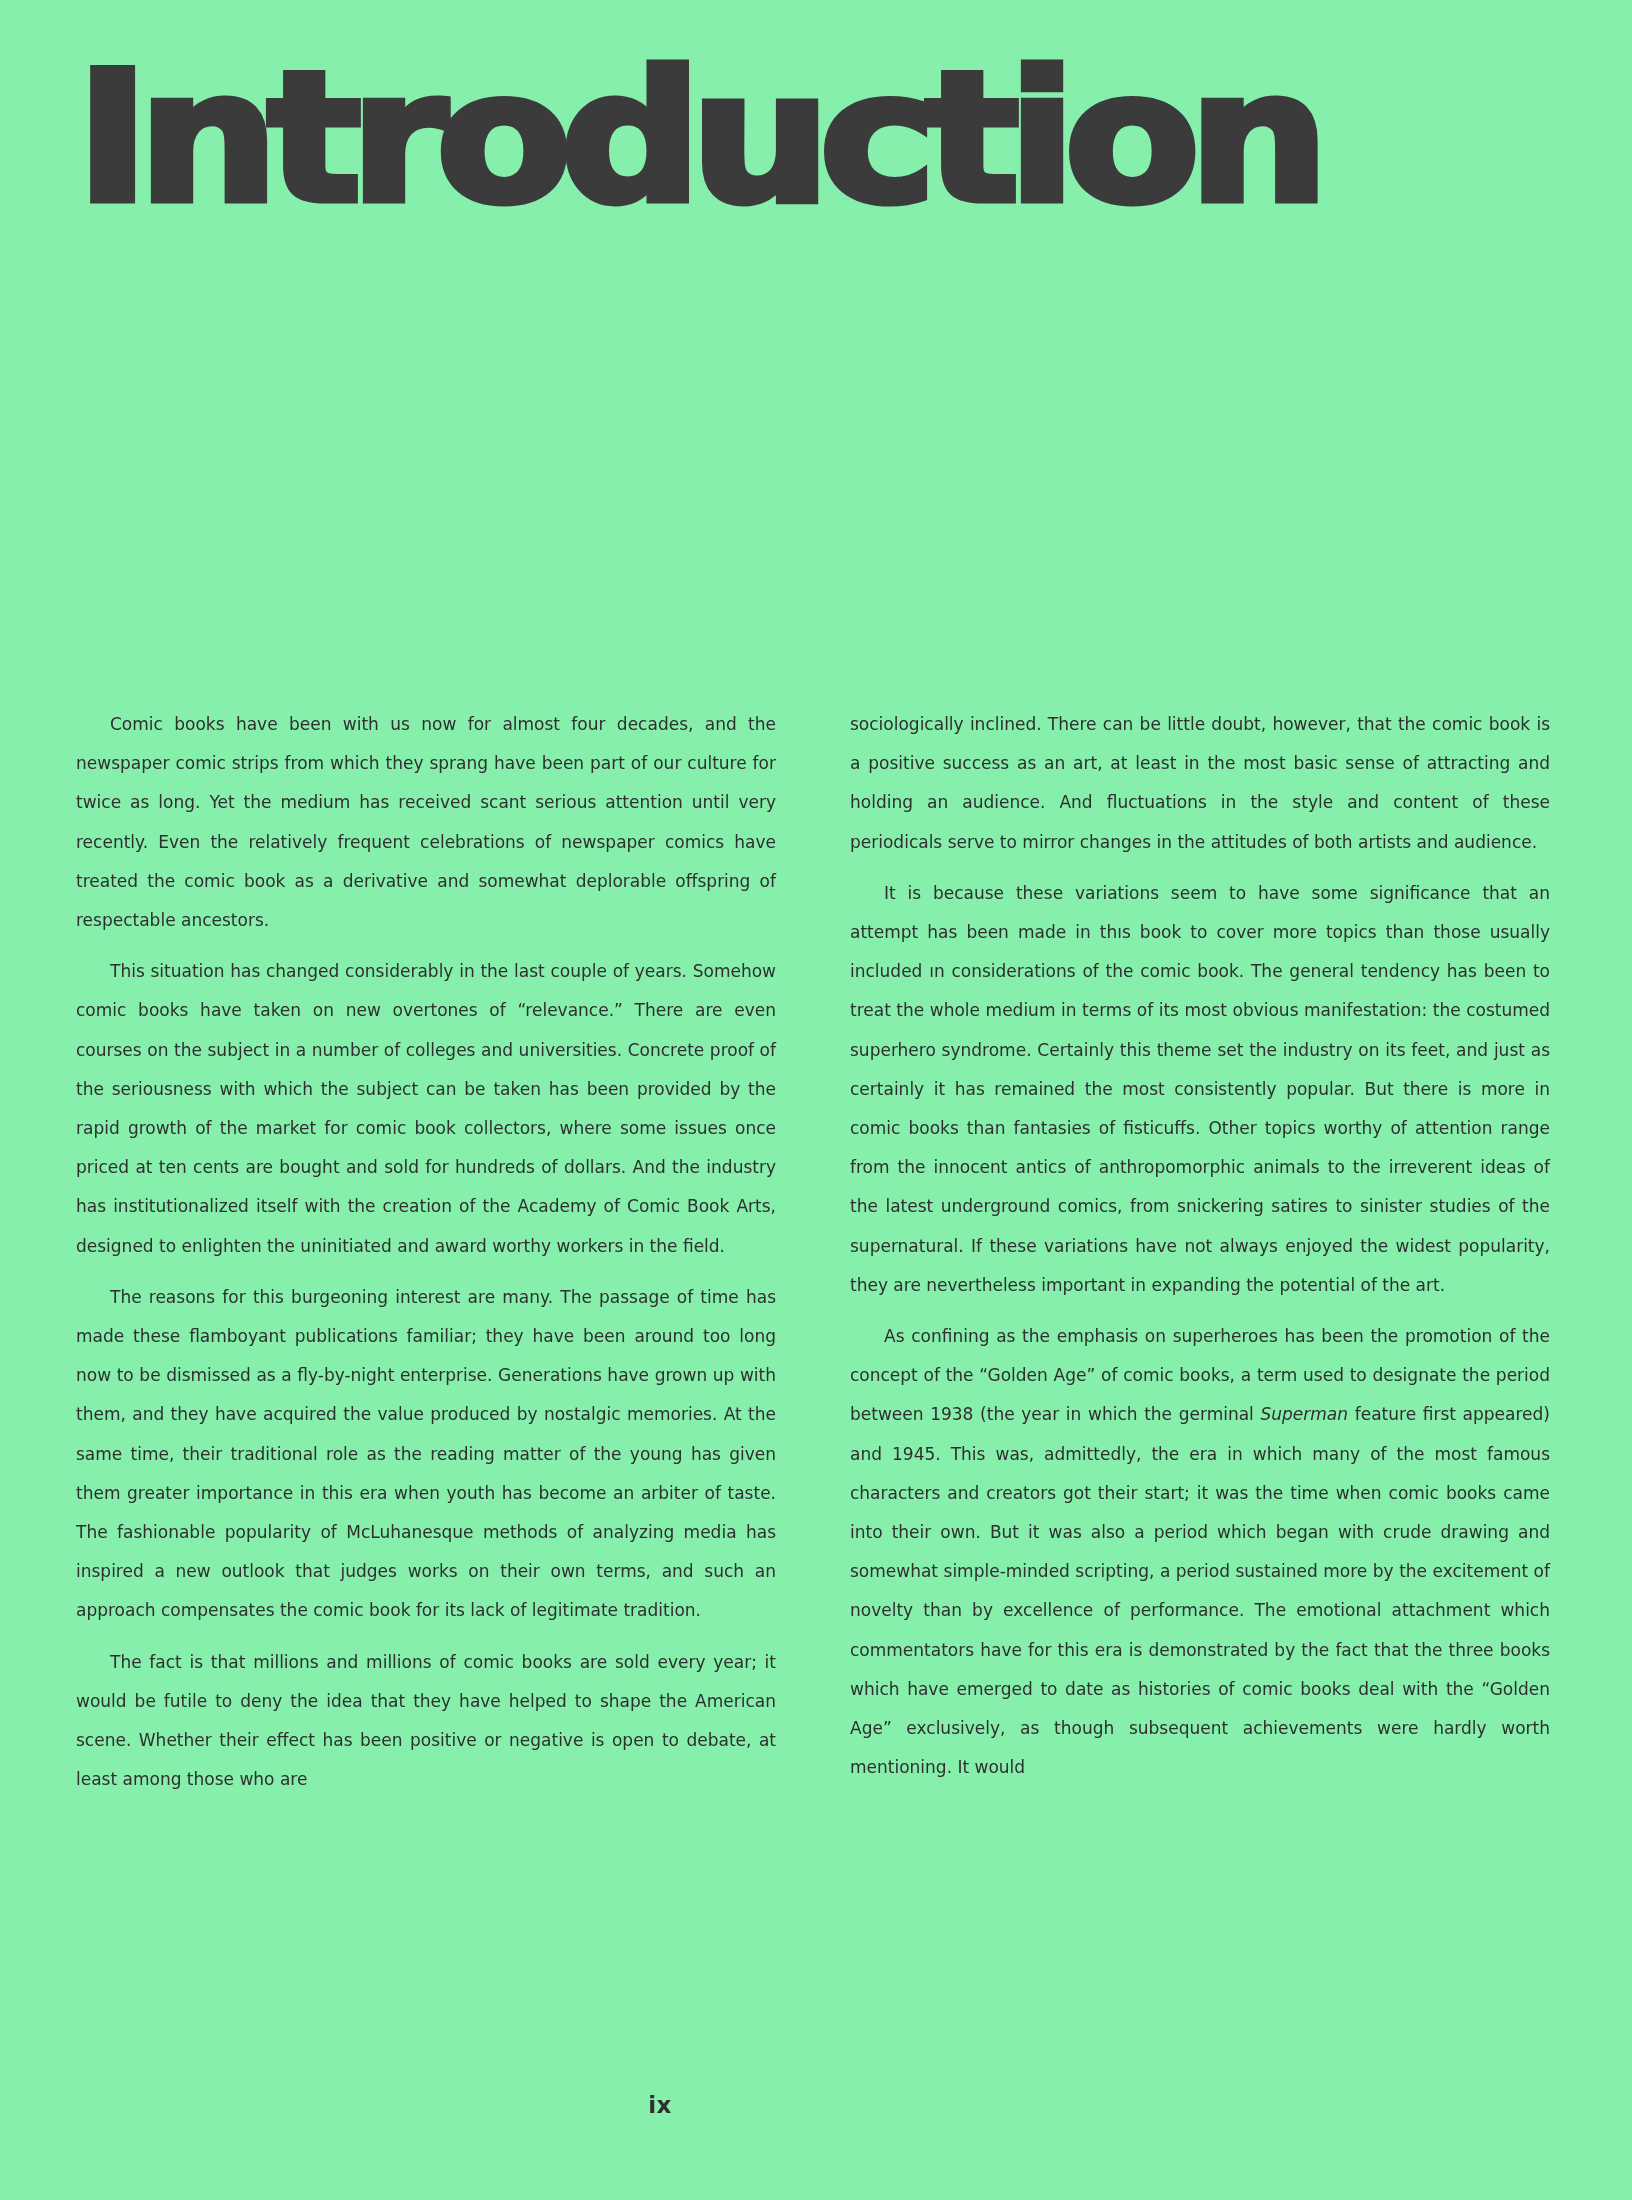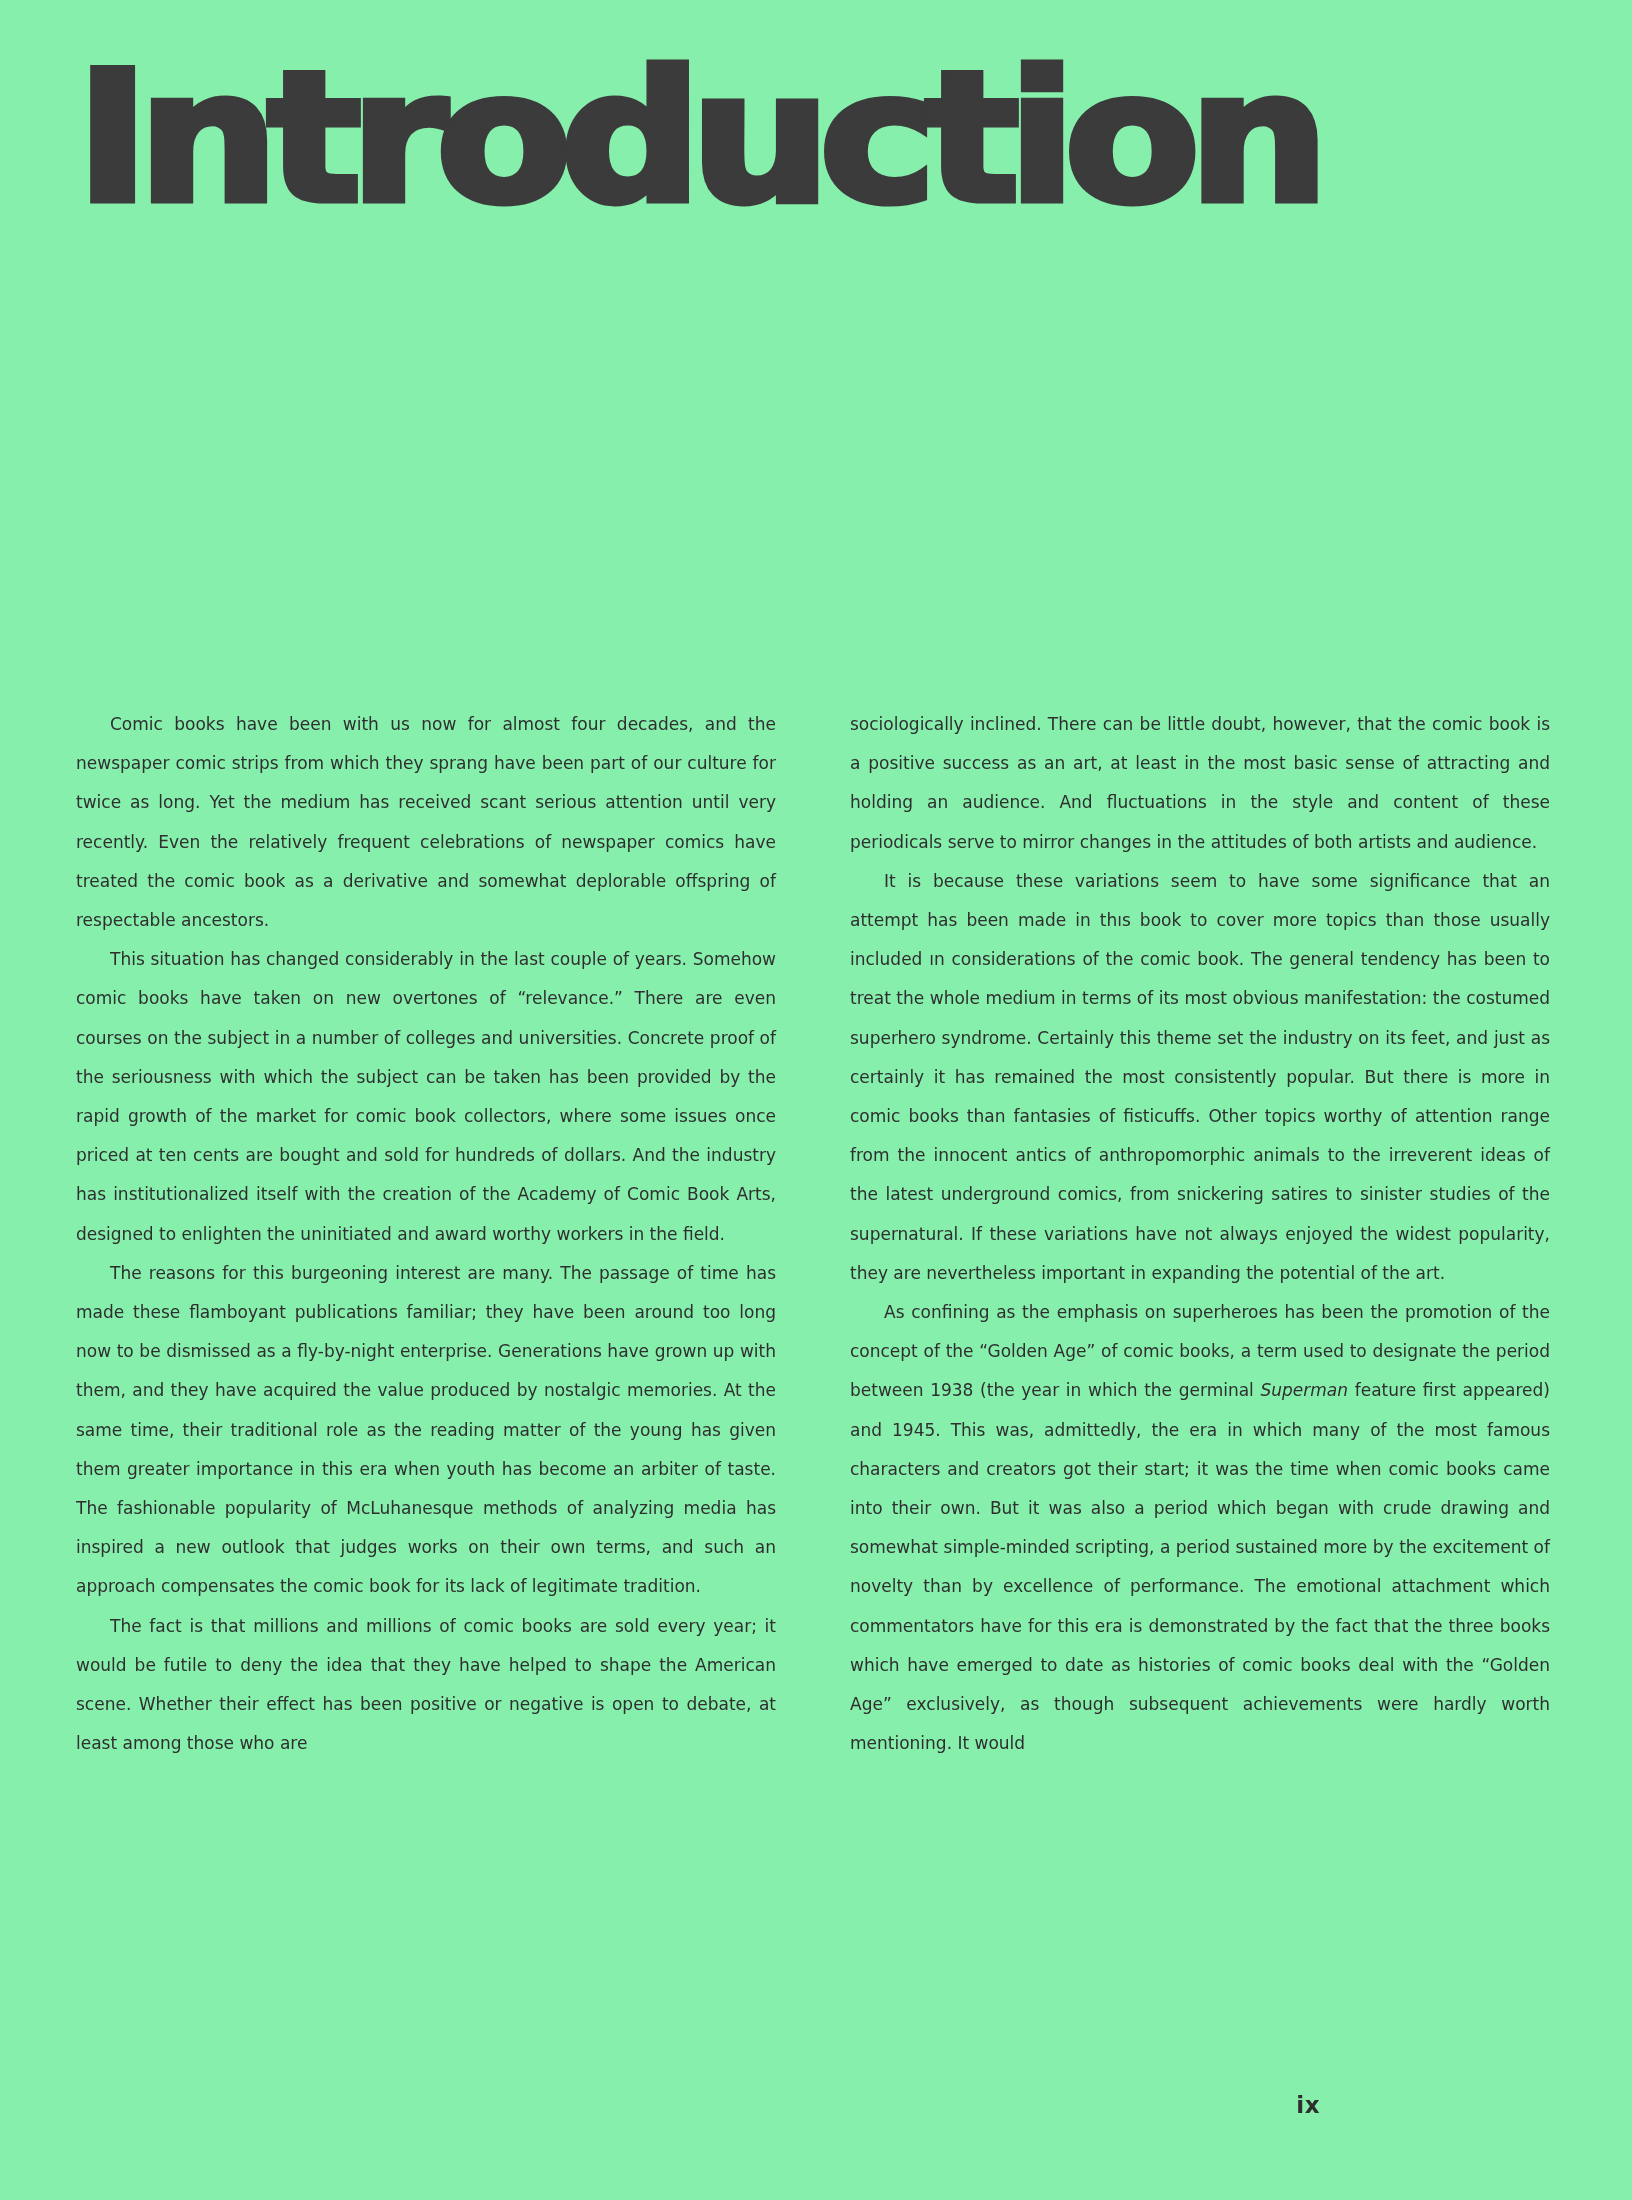--- a/index.html
+++ b/index.html
@@ -68,7 +68,7 @@
     text-indent: 34px;
   }
   .col p + p {
-    margin-top: 0;
+    margin-top: 12px;
   }
   .col em {
     font-style: italic;

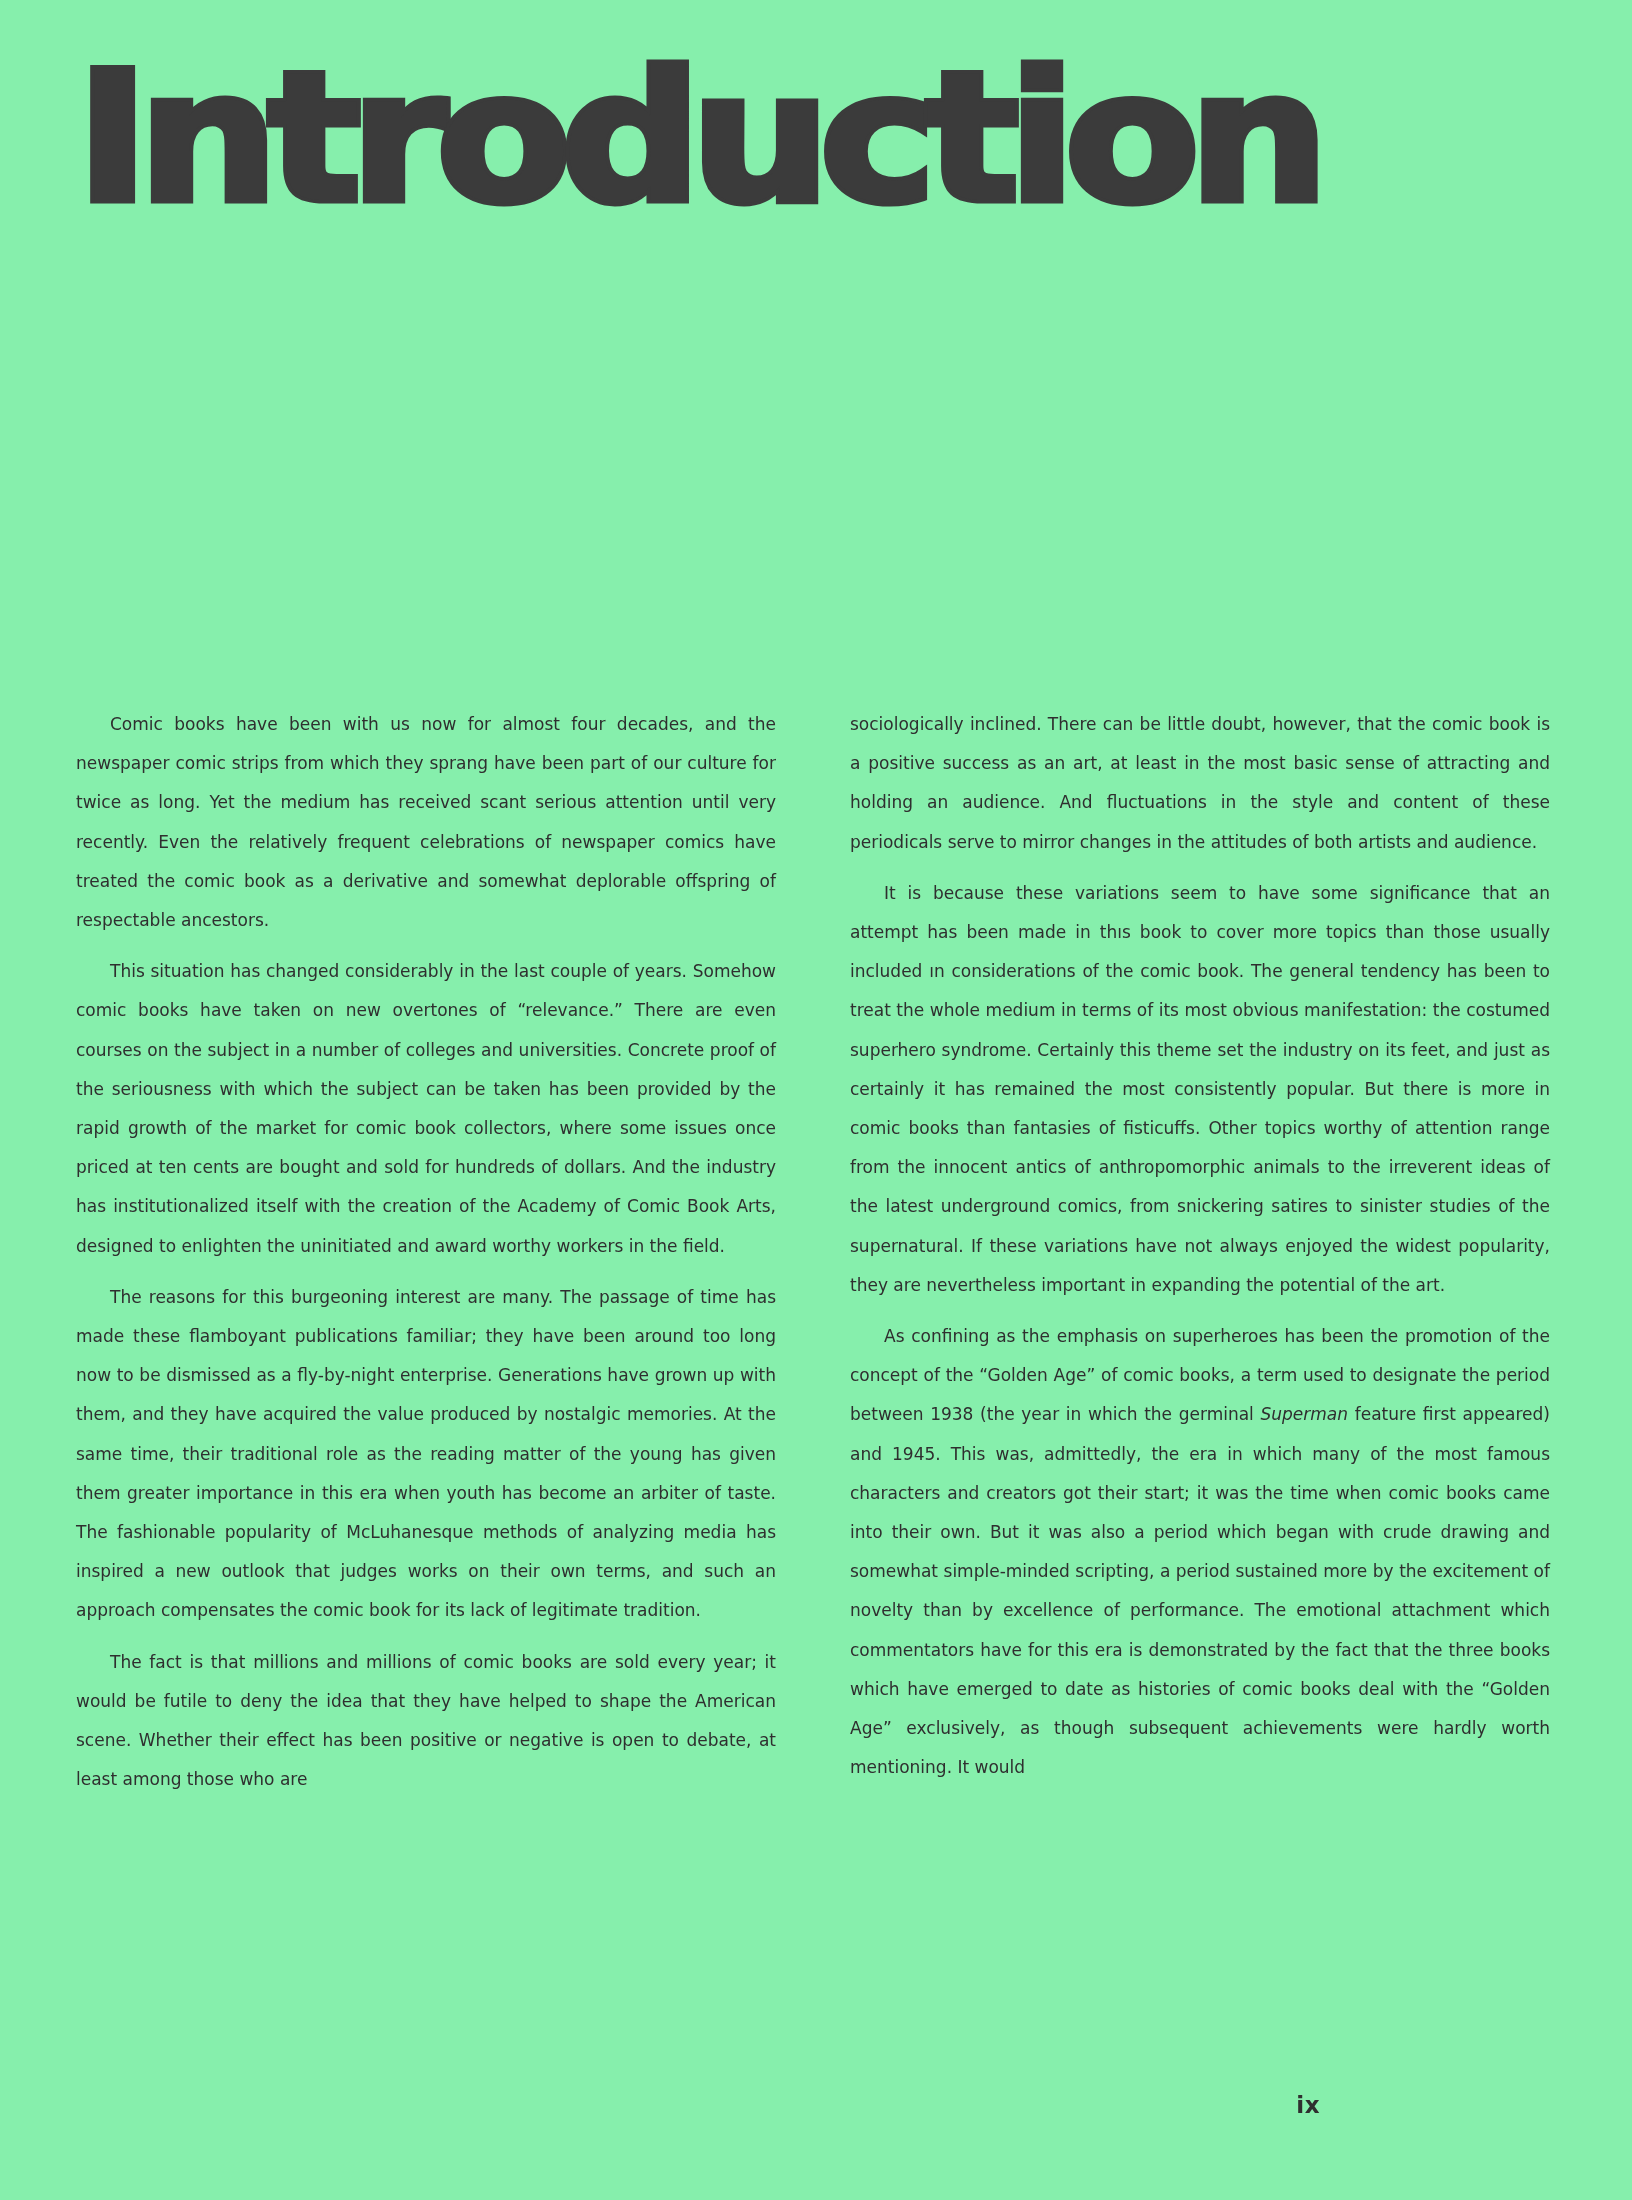--- a/index.html
+++ b/index.html
@@ -83,7 +83,7 @@
     left: 0;
     top: 2092px;
     width: 1320px;
-    text-align: right;
+    text-align: center;
     font-family: "DejaVu Sans", sans-serif;
     font-size: 23px;
     font-weight: 600;

